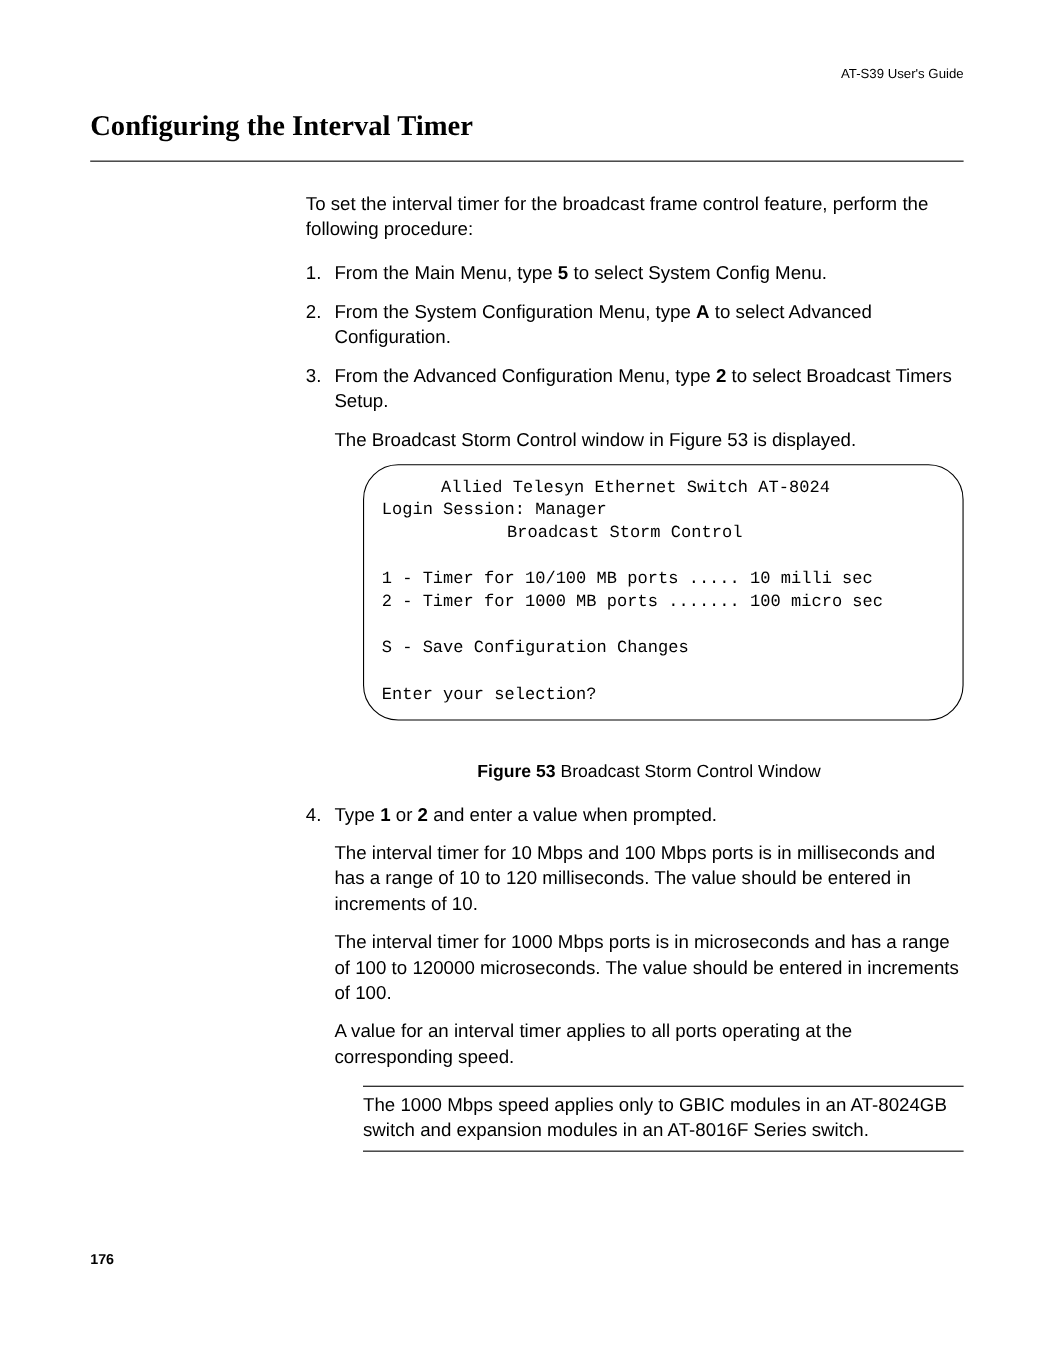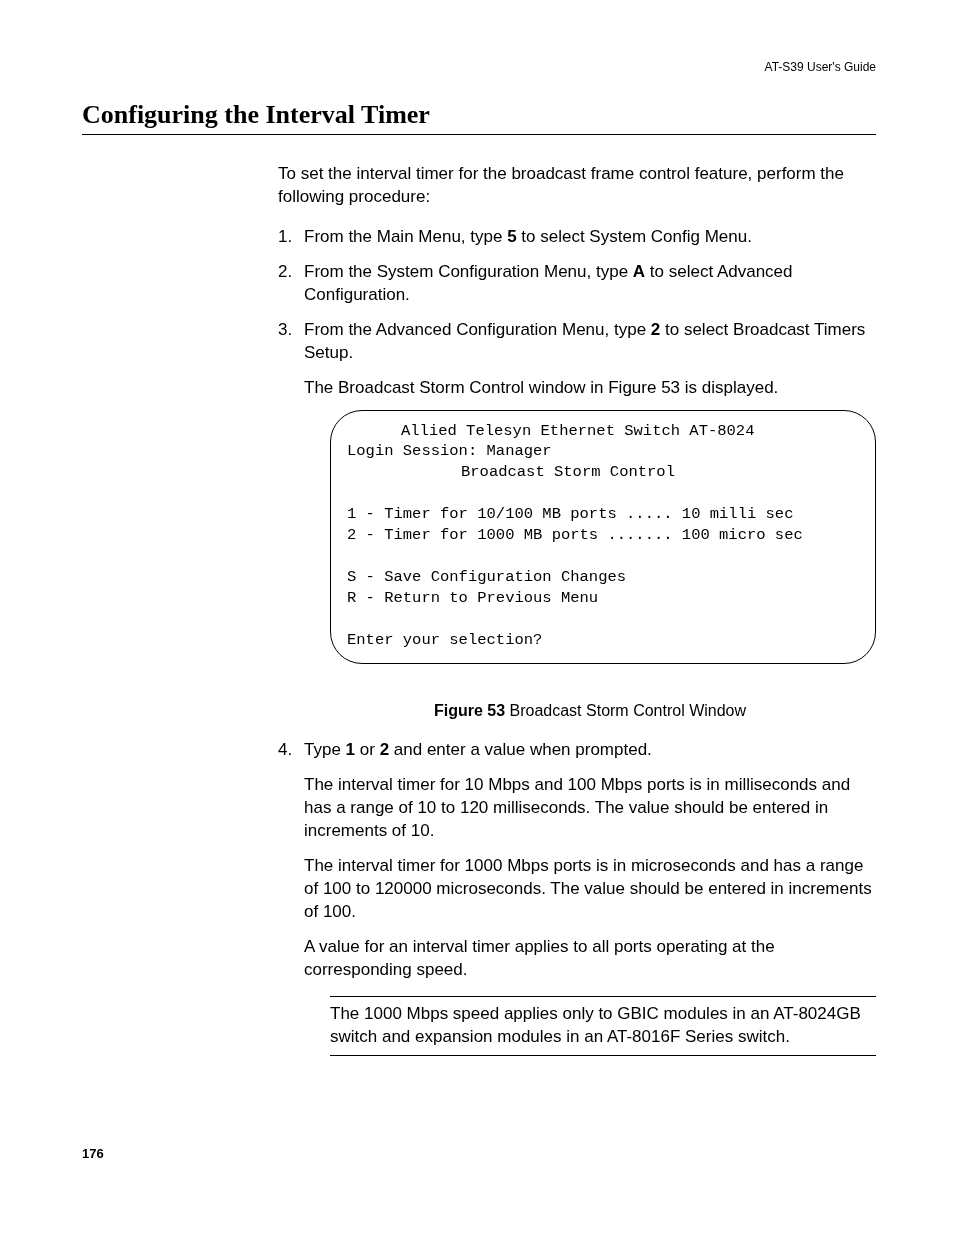--- a/index.html
+++ b/index.html
@@ -26,7 +26,7 @@
     font-size: 26px;
     margin: 0 0 6px 0;
     border-bottom: 1px solid #000;
-    padding-bottom: 4px;
+    padding-bottom: 16px;
   }
   .body-col {
     margin-left: 196px;

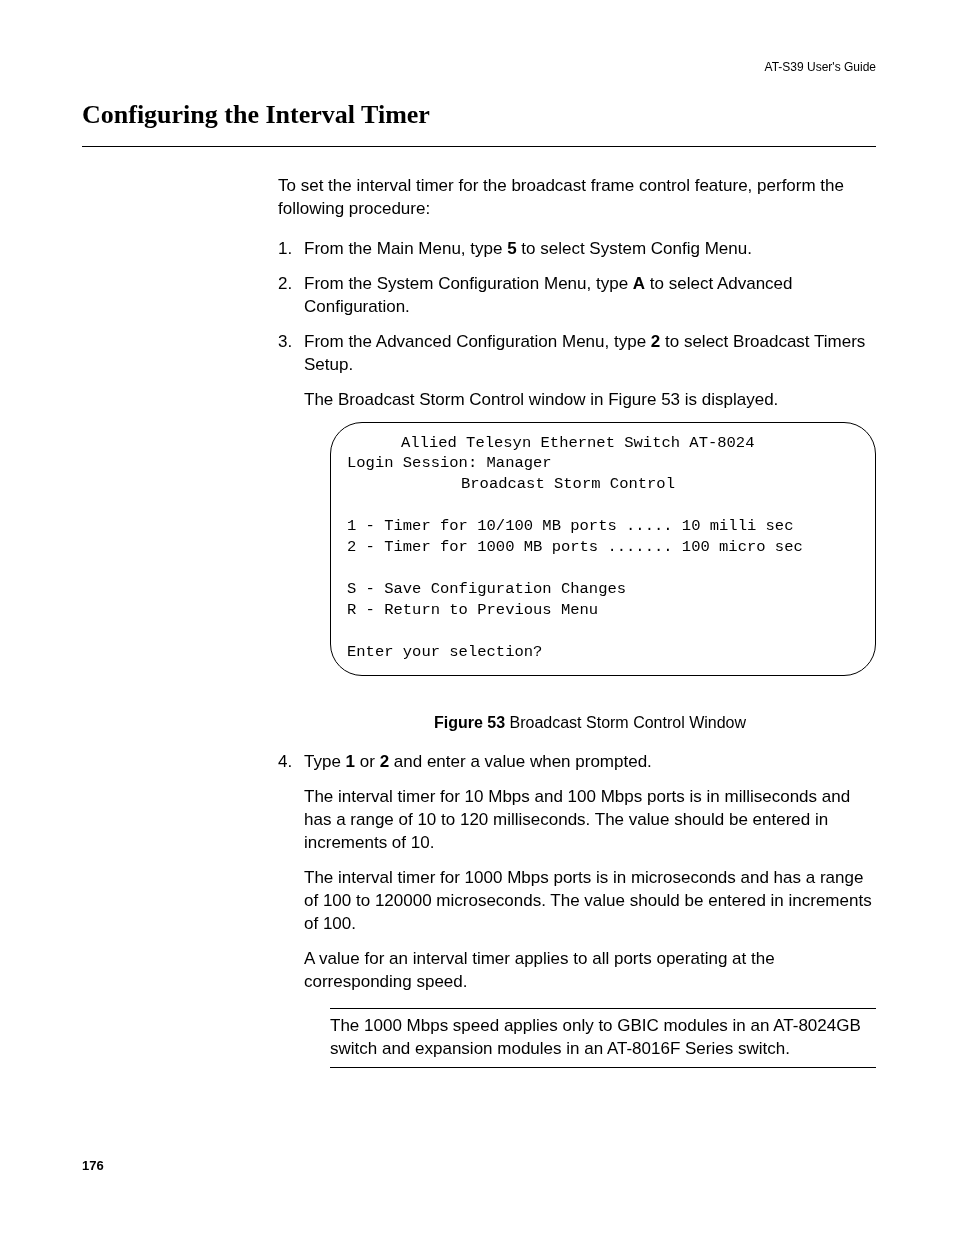--- a/index.html
+++ b/index.html
@@ -119,7 +119,7 @@
 
         <div class="term-box"><div class="term-title">Allied Telesyn Ethernet Switch AT-8024</div><div>Login Session: Manager</div><div class="term-subtitle">Broadcast Storm Control</div>
 <div>1 - Timer for 10/100 MB ports ..... 10 milli sec</div><div>2 - Timer for 1000 MB ports ....... 100 micro sec</div>
-<div>S - Save Configuration Changes</div><div>R - Return to Previous Menu</div>
+<div>S - Save Configuration Changes</div>
 <div>Enter your selection?</div></div>
 
         <div class="fig-caption">

